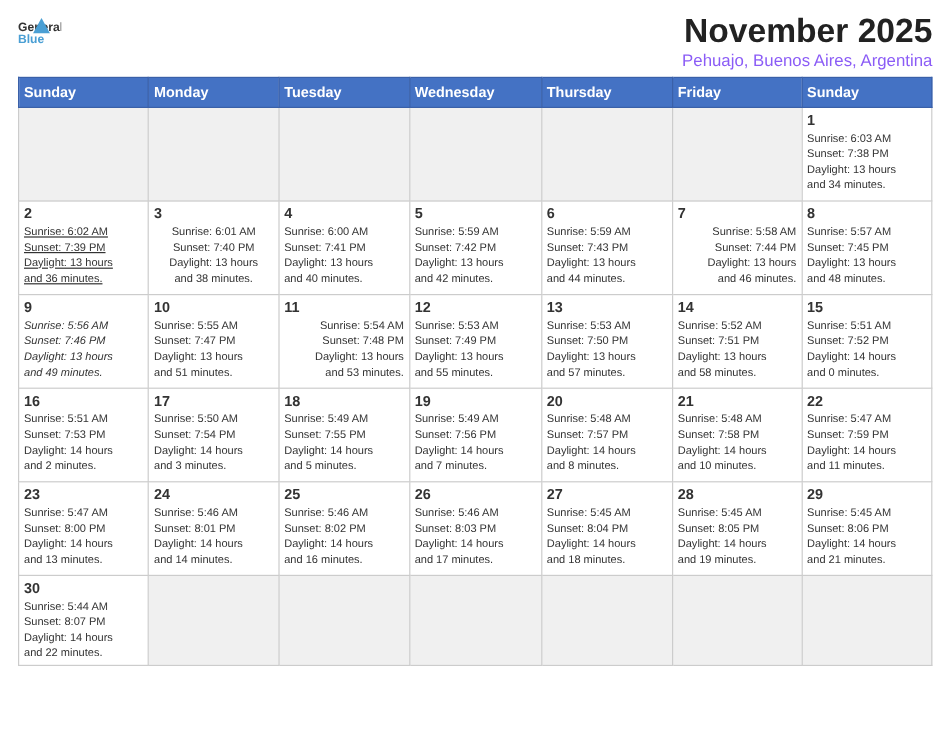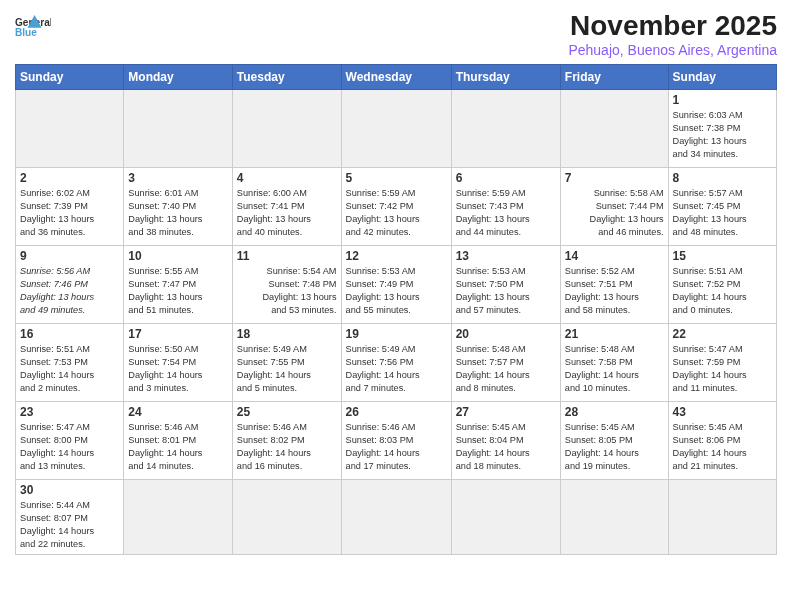--- a/index.html
+++ b/index.html
@@ -133,7 +133,7 @@
         <tr>
           <td>
             <span class="day-num">2</span>
-            <div class="day-info" style="white-space: pre-line;">Sunrise: 6:02 AM
+            <div class="day-info" style="white-space: pre-line; text-decoration: underline;">Sunrise: 6:02 AM
 Sunset: 7:39 PM
 Daylight: 13 hours
 and 36 minutes.</div>

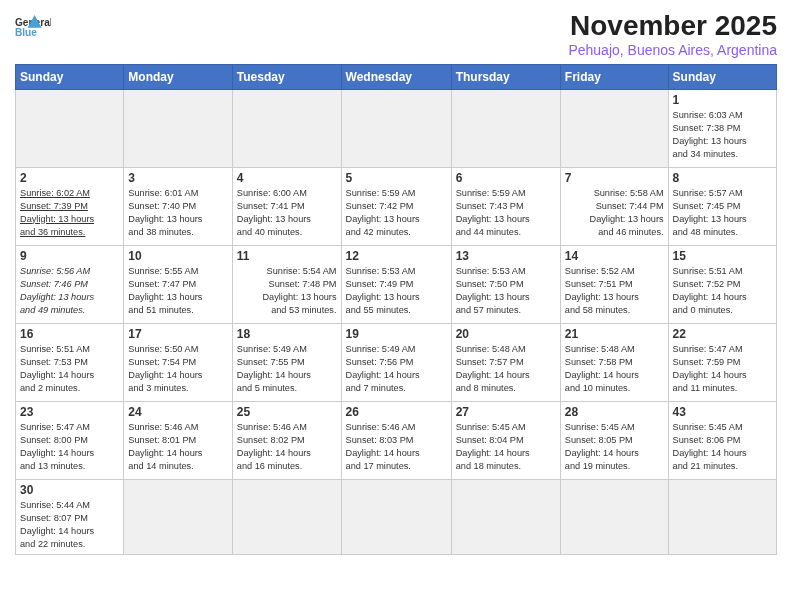--- a/index.html
+++ b/index.html
@@ -140,7 +140,7 @@
           </td>
           <td>
             <span class="day-num">3</span>
-            <div class="day-info" style="white-space: pre-line;">Sunrise: 6:01 AM
+            <div class="day-info" style="white-space: pre-line; text-align: center;">Sunrise: 6:01 AM
 Sunset: 7:40 PM
 Daylight: 13 hours
 and 38 minutes.</div>

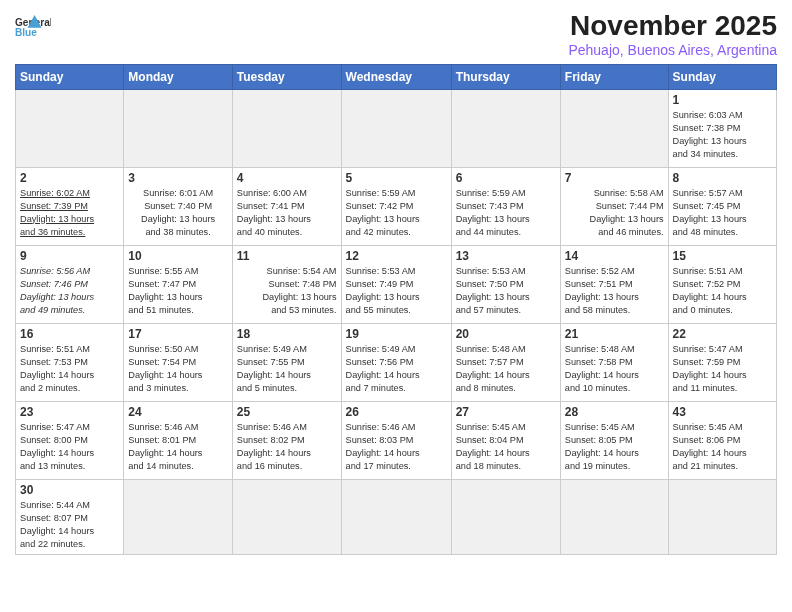--- a/index.html
+++ b/index.html
@@ -327,7 +327,7 @@
 and 19 minutes.</div>
           </td>
           <td>
-            <span class="day-num">43</span>
+            <span class="day-num">29</span>
             <div class="day-info" style="white-space: pre-line;">Sunrise: 5:45 AM
 Sunset: 8:06 PM
 Daylight: 14 hours

